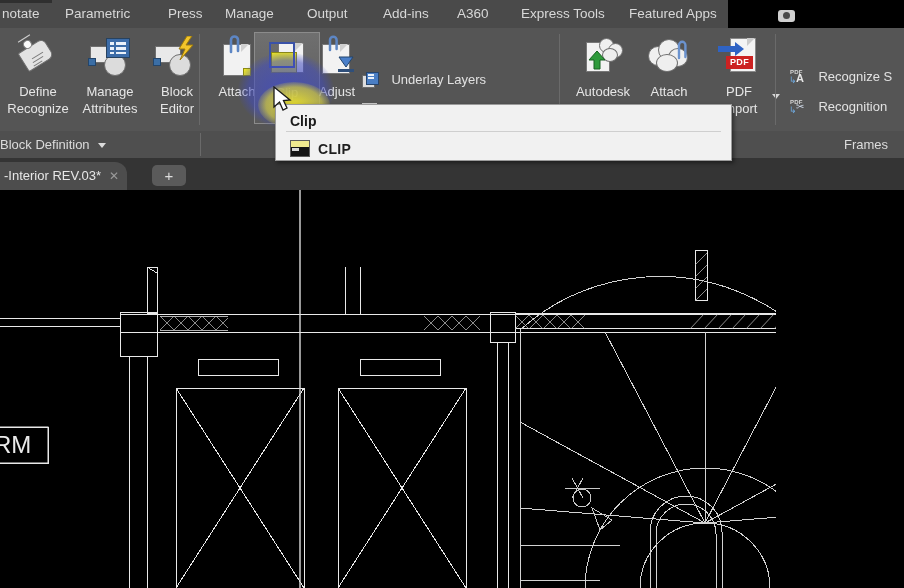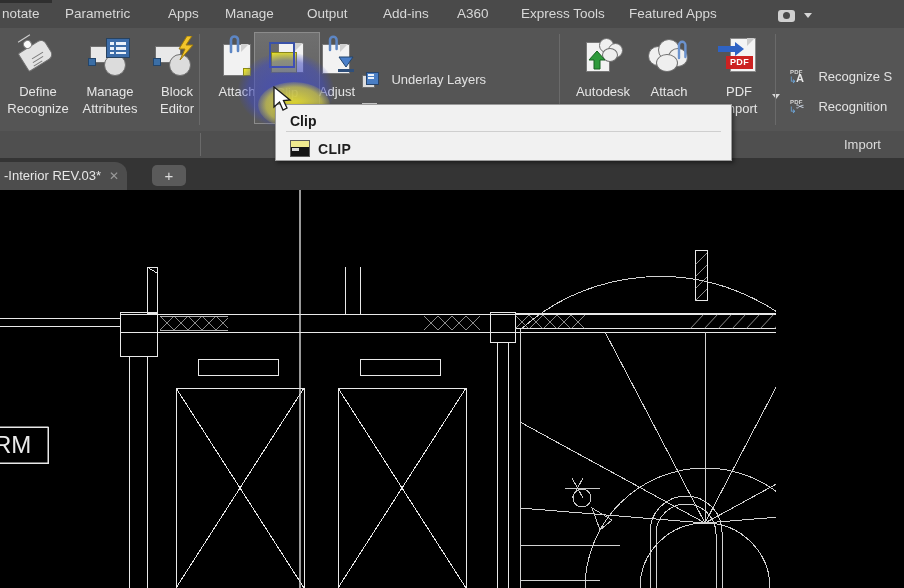--- a/index.html
+++ b/index.html
@@ -13,7 +13,7 @@
 
   
   .tabbar{
-    position:absolute;left:0;top:0;width:904px;height:28px;
+    position:absolute;left:0;top:0;width:728px;height:28px;
     background:#4a4a4a;
     border-bottom:1px solid #2d2d2d;
   }

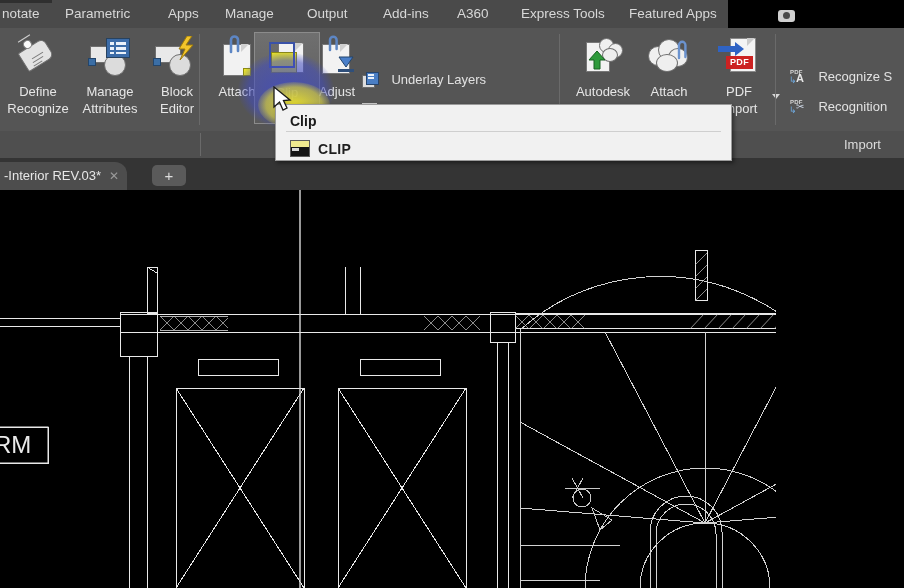--- a/index.html
+++ b/index.html
@@ -212,7 +212,7 @@
 
     <div class="tab partial" style="left:0px;">notate</div>
     <div class="tab" style="left:63px;">Parametric</div>
-    <div class="tab" style="left:166px;">Apps</div>
+    <div class="tab" style="left:166px;">Press</div>
     <div class="tab" style="left:223px;">Manage</div>
     <div class="tab" style="left:305px;">Output</div>
     <div class="tab" style="left:381px;">Add-ins</div>

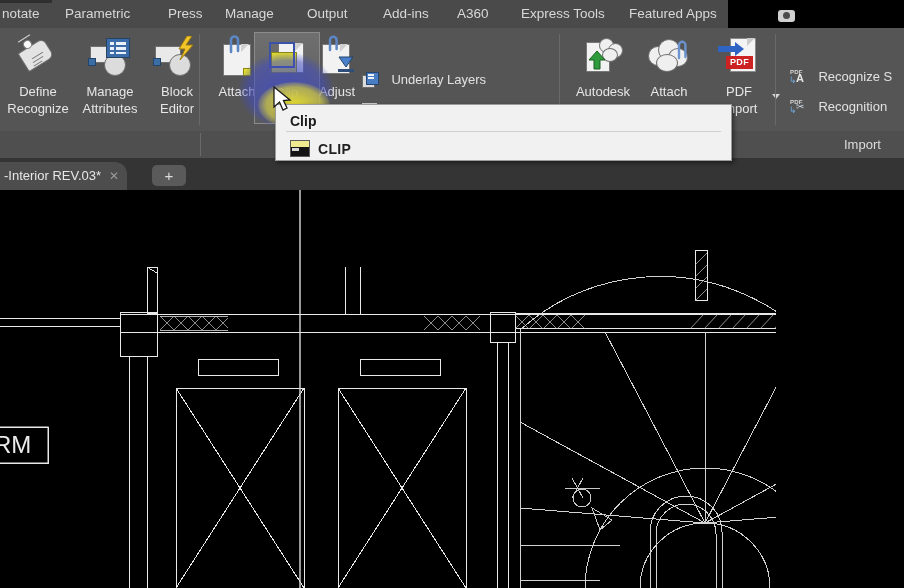--- a/index.html
+++ b/index.html
@@ -400,6 +400,10 @@
   </div>
 
   <div class="panellabelrow">
+    <div class="plabel" style="left:0px;">
+      <span>Block Definition</span>
+      <span class="caret"></span>
+    </div>
     <div class="labelsep" style="left:200px;"></div>
     <div class="labelsep" style="left:560px;"></div>
     <div class="plabel" style="left:844px;">Import</div>

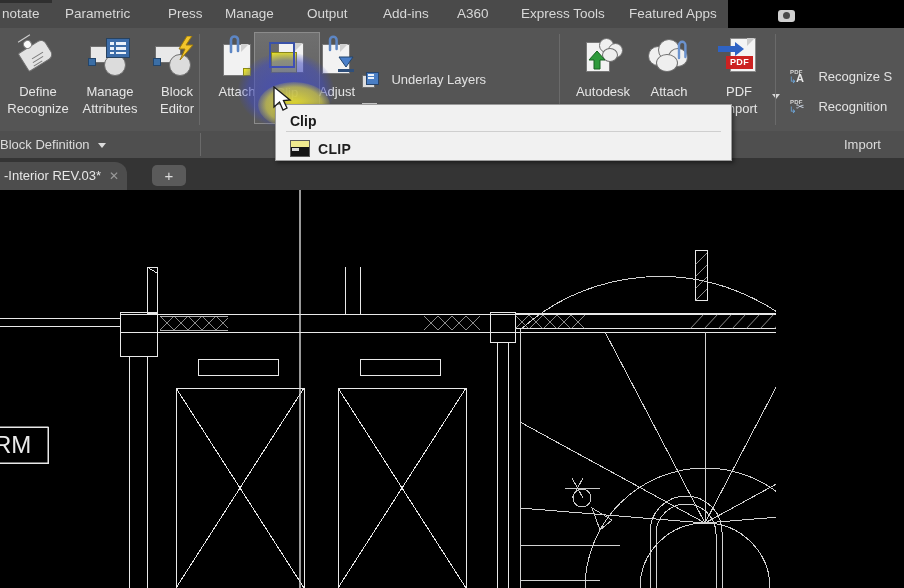--- a/index.html
+++ b/index.html
@@ -406,7 +406,7 @@
     </div>
     <div class="labelsep" style="left:200px;"></div>
     <div class="labelsep" style="left:560px;"></div>
-    <div class="plabel" style="left:844px;">Import</div>
+    <div class="plabel" style="left:844px;">Frames</div>
   </div>
 
   <div class="doctabbar">

